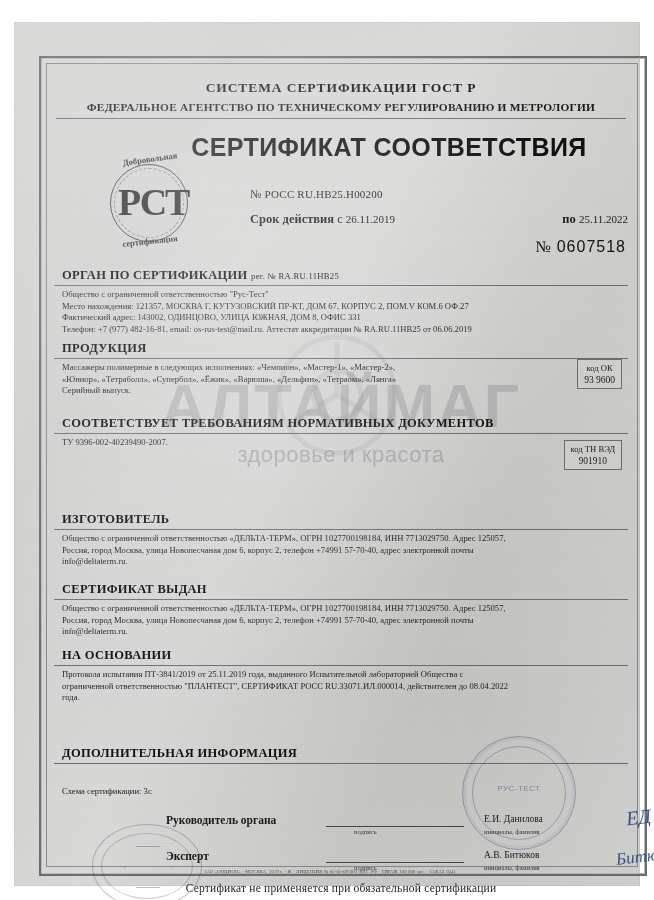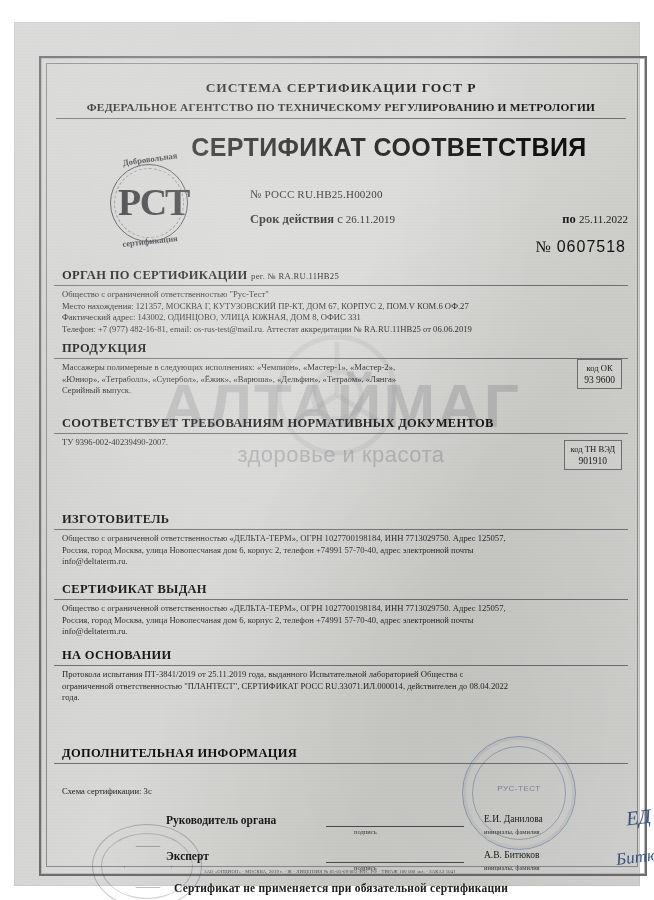--- a/index.html
+++ b/index.html
@@ -228,7 +228,7 @@
     width: 574px;
     text-align: center;
     font-size: 11.5px;
-    font-weight: bold;
+    font-weight: normal;
     letter-spacing: .2px;
   }
 

